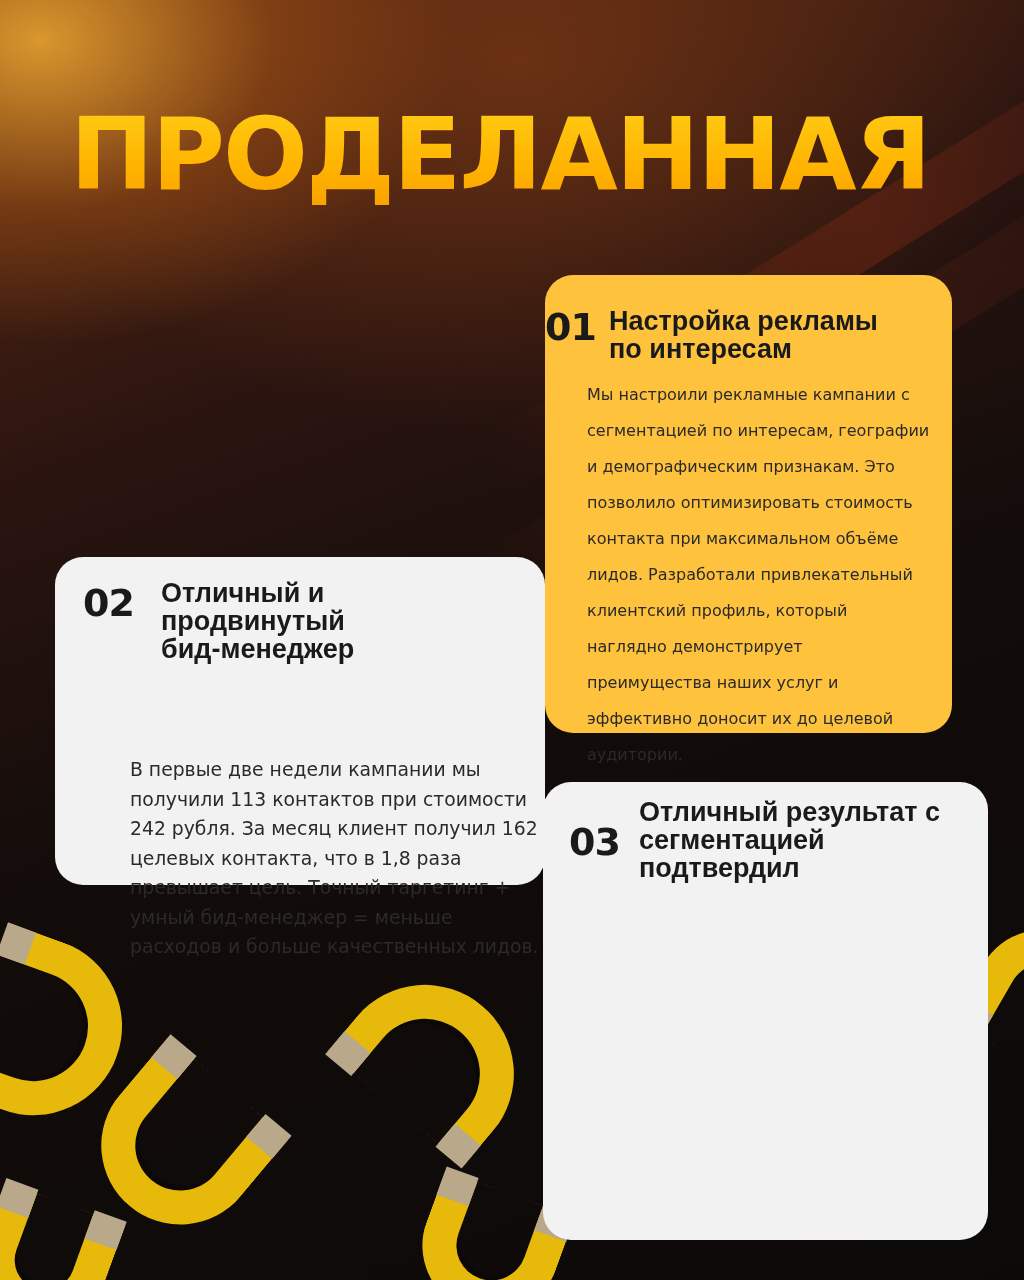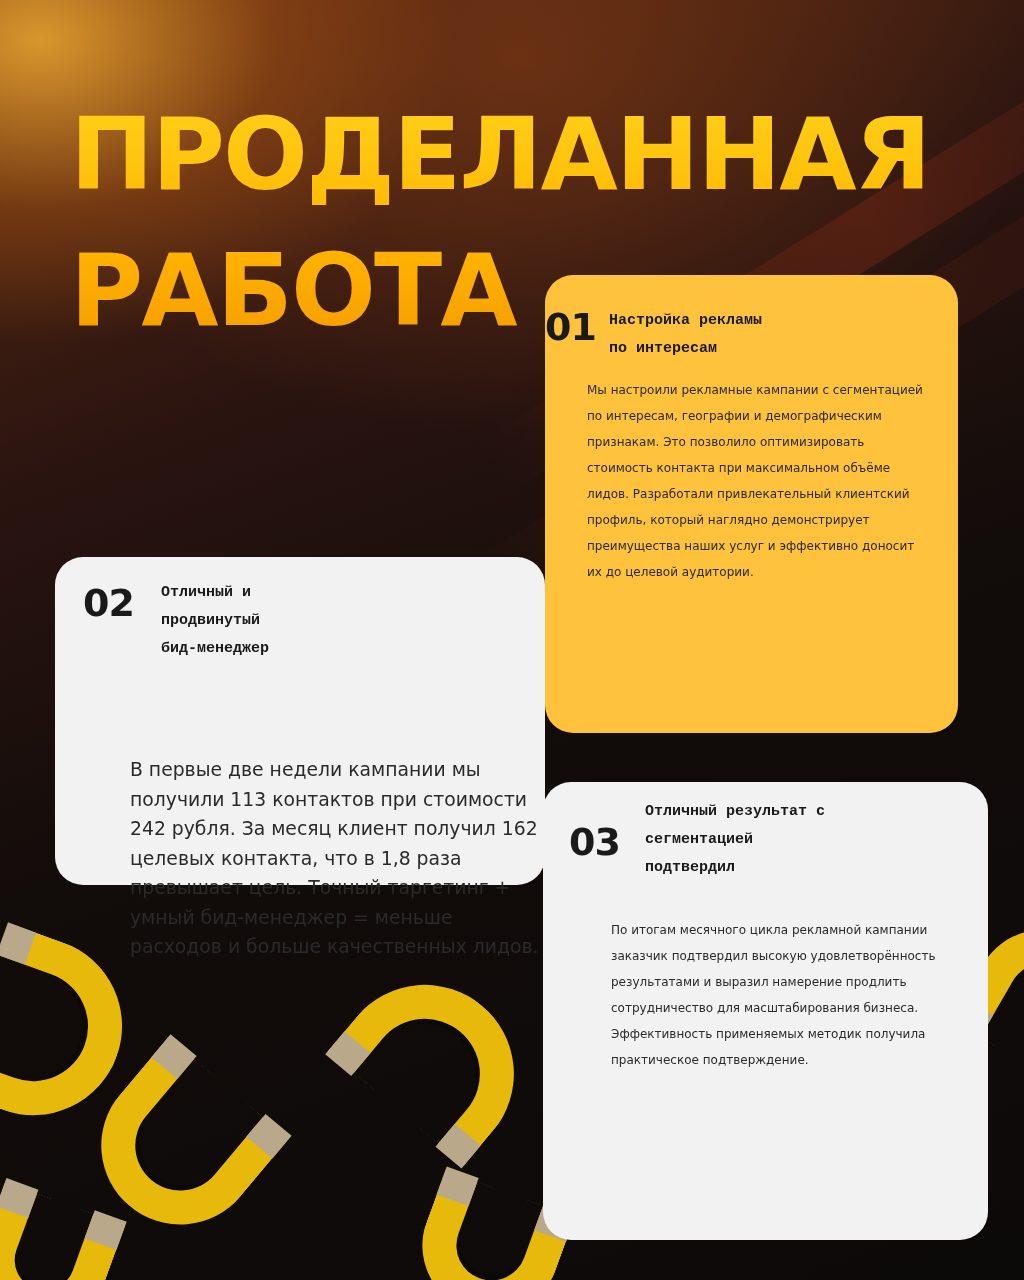--- a/index.html
+++ b/index.html
@@ -46,7 +46,6 @@
 
 <h1 class="title">
   <span>ПРОДЕЛАННАЯ</span><br>
-  <span>РАБОТА</span>
 </h1>
 
 <div class="card yellow" style="left:545px;top:275px;width:407px;height:458px;">

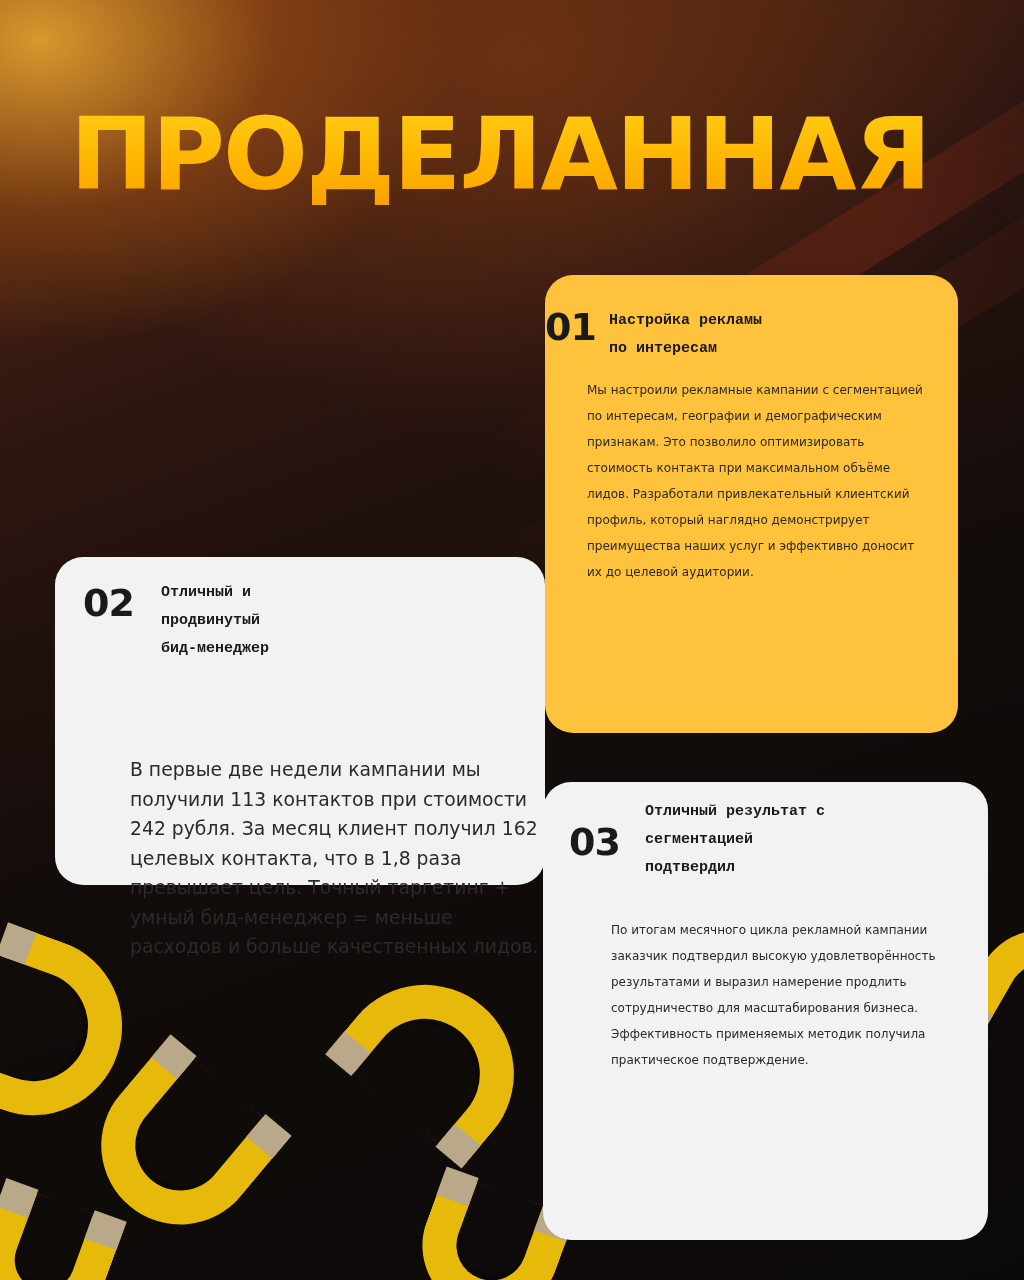--- a/index.html
+++ b/index.html
@@ -24,7 +24,7 @@
   .magnet::before,.magnet::after{content:"";position:absolute;top:-4px;width:34px;height:30px;background:#b9a98a;}
   .magnet::before{left:-34px;} .magnet::after{right:-34px;}
   .card{position:absolute;border-radius:28px;color:#1a1a1a;}
-  .card.yellow{background:#ffc23d;padding-left:6px;}
+  .card.yellow{background:#ffc23d;}
   .card.white{background:#f2f2f2;}
   .num{position:absolute;font-family:"DejaVu Sans",sans-serif;font-weight:bold;font-size:38px;letter-spacing:-1px;}
   .head{position:absolute;font-family:Liberation Mono, monospace;font-weight:bold;font-size:15px;line-height:28px;}

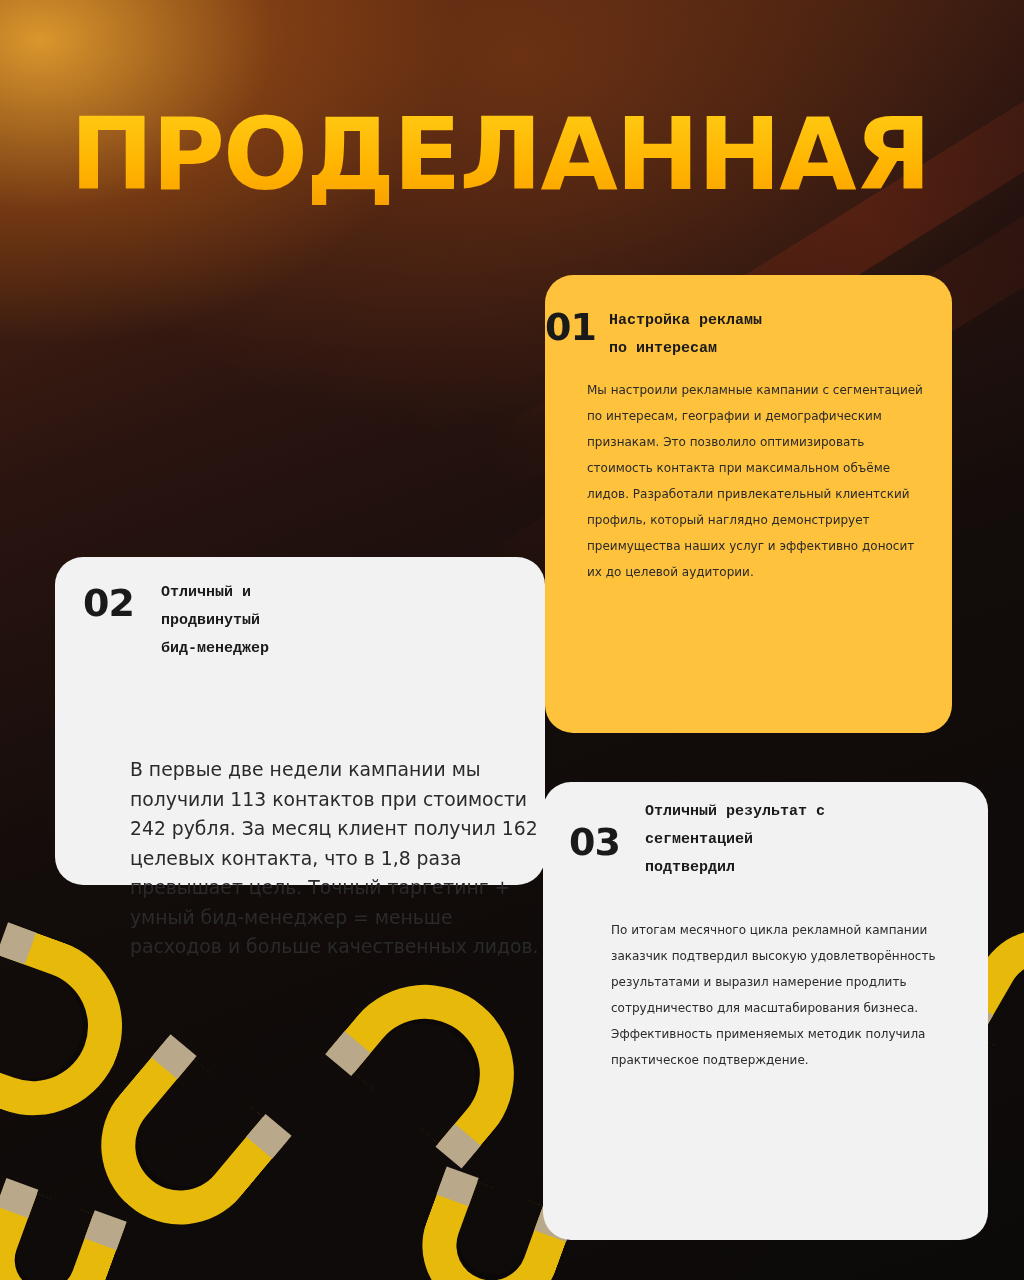--- a/index.html
+++ b/index.html
@@ -27,7 +27,7 @@
   .card.yellow{background:#ffc23d;}
   .card.white{background:#f2f2f2;}
   .num{position:absolute;font-family:"DejaVu Sans",sans-serif;font-weight:bold;font-size:38px;letter-spacing:-1px;}
-  .head{position:absolute;font-family:Liberation Mono, monospace;font-weight:bold;font-size:15px;line-height:28px;}
+  .head{position:absolute;font-family:Liberation Sans, sans-serif;font-weight:bold;font-size:27px;line-height:28px;}
   .body{position:absolute;font-family:"DejaVu Sans",sans-serif;font-size:12px;line-height:26px;color:#2a2a2a;}
 </style>
 </head>

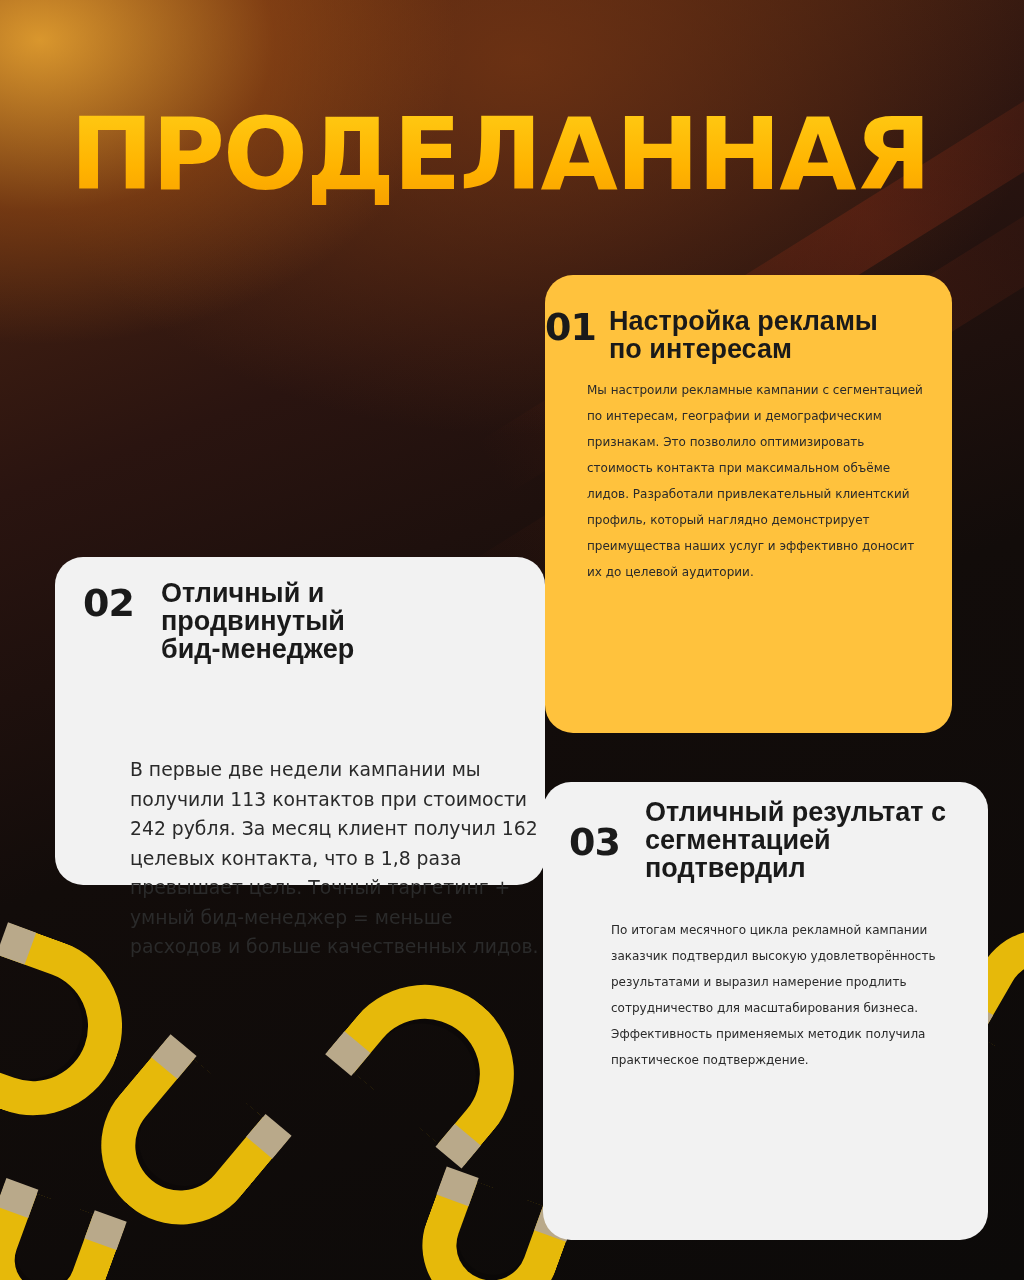--- a/index.html
+++ b/index.html
@@ -28,7 +28,7 @@
   .card.white{background:#f2f2f2;}
   .num{position:absolute;font-family:"DejaVu Sans",sans-serif;font-weight:bold;font-size:38px;letter-spacing:-1px;}
   .head{position:absolute;font-family:Liberation Sans, sans-serif;font-weight:bold;font-size:27px;line-height:28px;}
-  .body{position:absolute;font-family:"DejaVu Sans",sans-serif;font-size:12px;line-height:26px;color:#2a2a2a;}
+  .body{position:absolute;font-family:"DejaVu Sans",sans-serif;font-size:16px;line-height:36px;color:#2a2a2a;}
 </style>
 </head>
 <body>

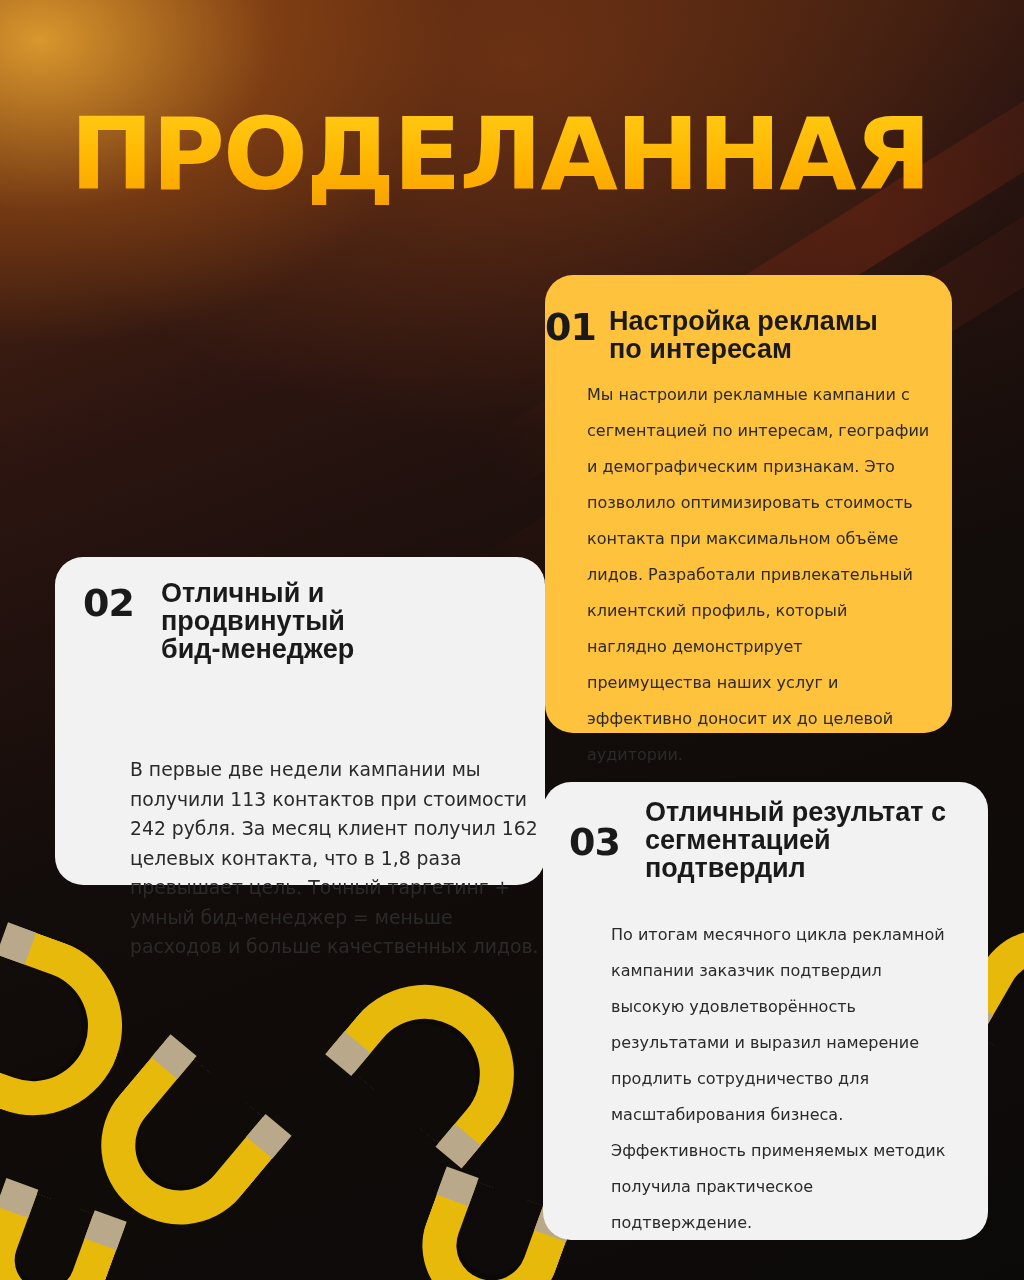--- a/index.html
+++ b/index.html
@@ -69,7 +69,7 @@
 
 <div class="card white" style="left:543px;top:782px;width:445px;height:458px;">
   <div class="num" style="left:26px;top:38px;">03</div>
-  <div class="head" style="left:102px;top:16px;">
+  <div class="head" style="left:96px;top:16px;">
     <span>Отличный результат с</span><br>
     <span>сегментацией</span><br>
     <span>подтвердил</span>

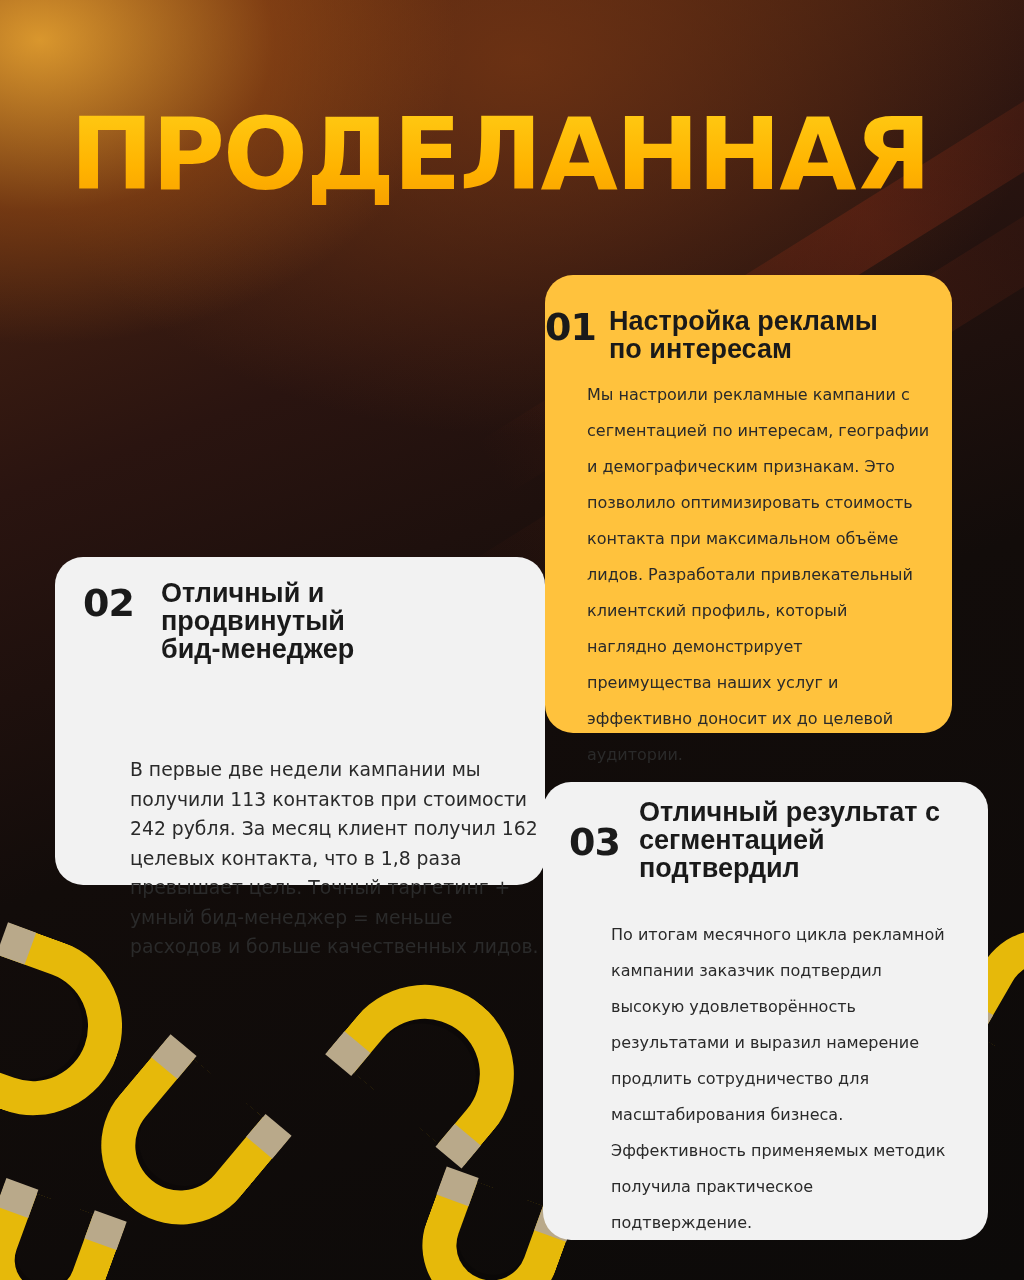--- a/index.html
+++ b/index.html
@@ -74,7 +74,6 @@
     <span>сегментацией</span><br>
     <span>подтвердил</span>
   </div>
-  <div class="body" style="left:68px;top:135px;width:345px;">По итогам месячного цикла рекламной кампании заказчик подтвердил высокую удовлетворённость результатами и выразил намерение продлить сотрудничество для масштабирования бизнеса. Эффективность применяемых методик получила практическое подтверждение.</div>
 </div>
 
 </body></html>

